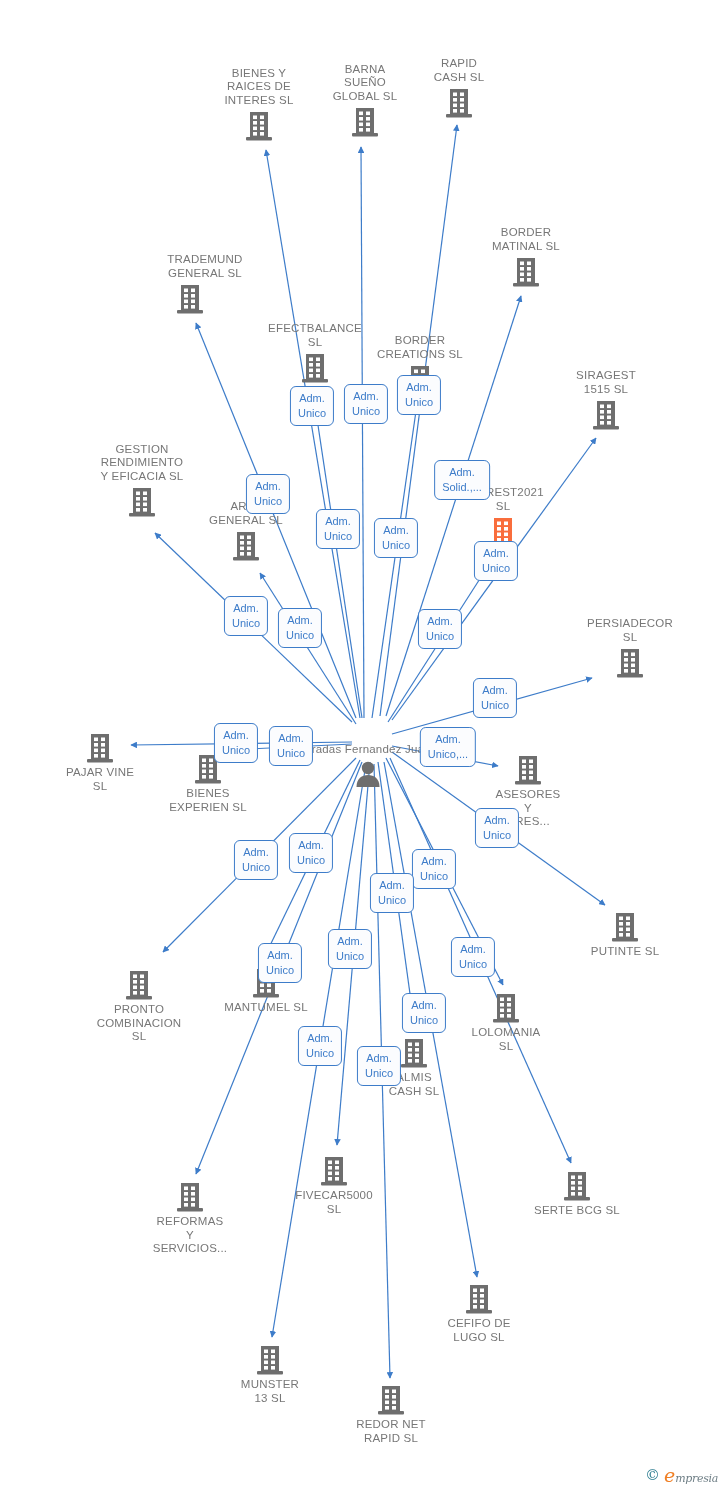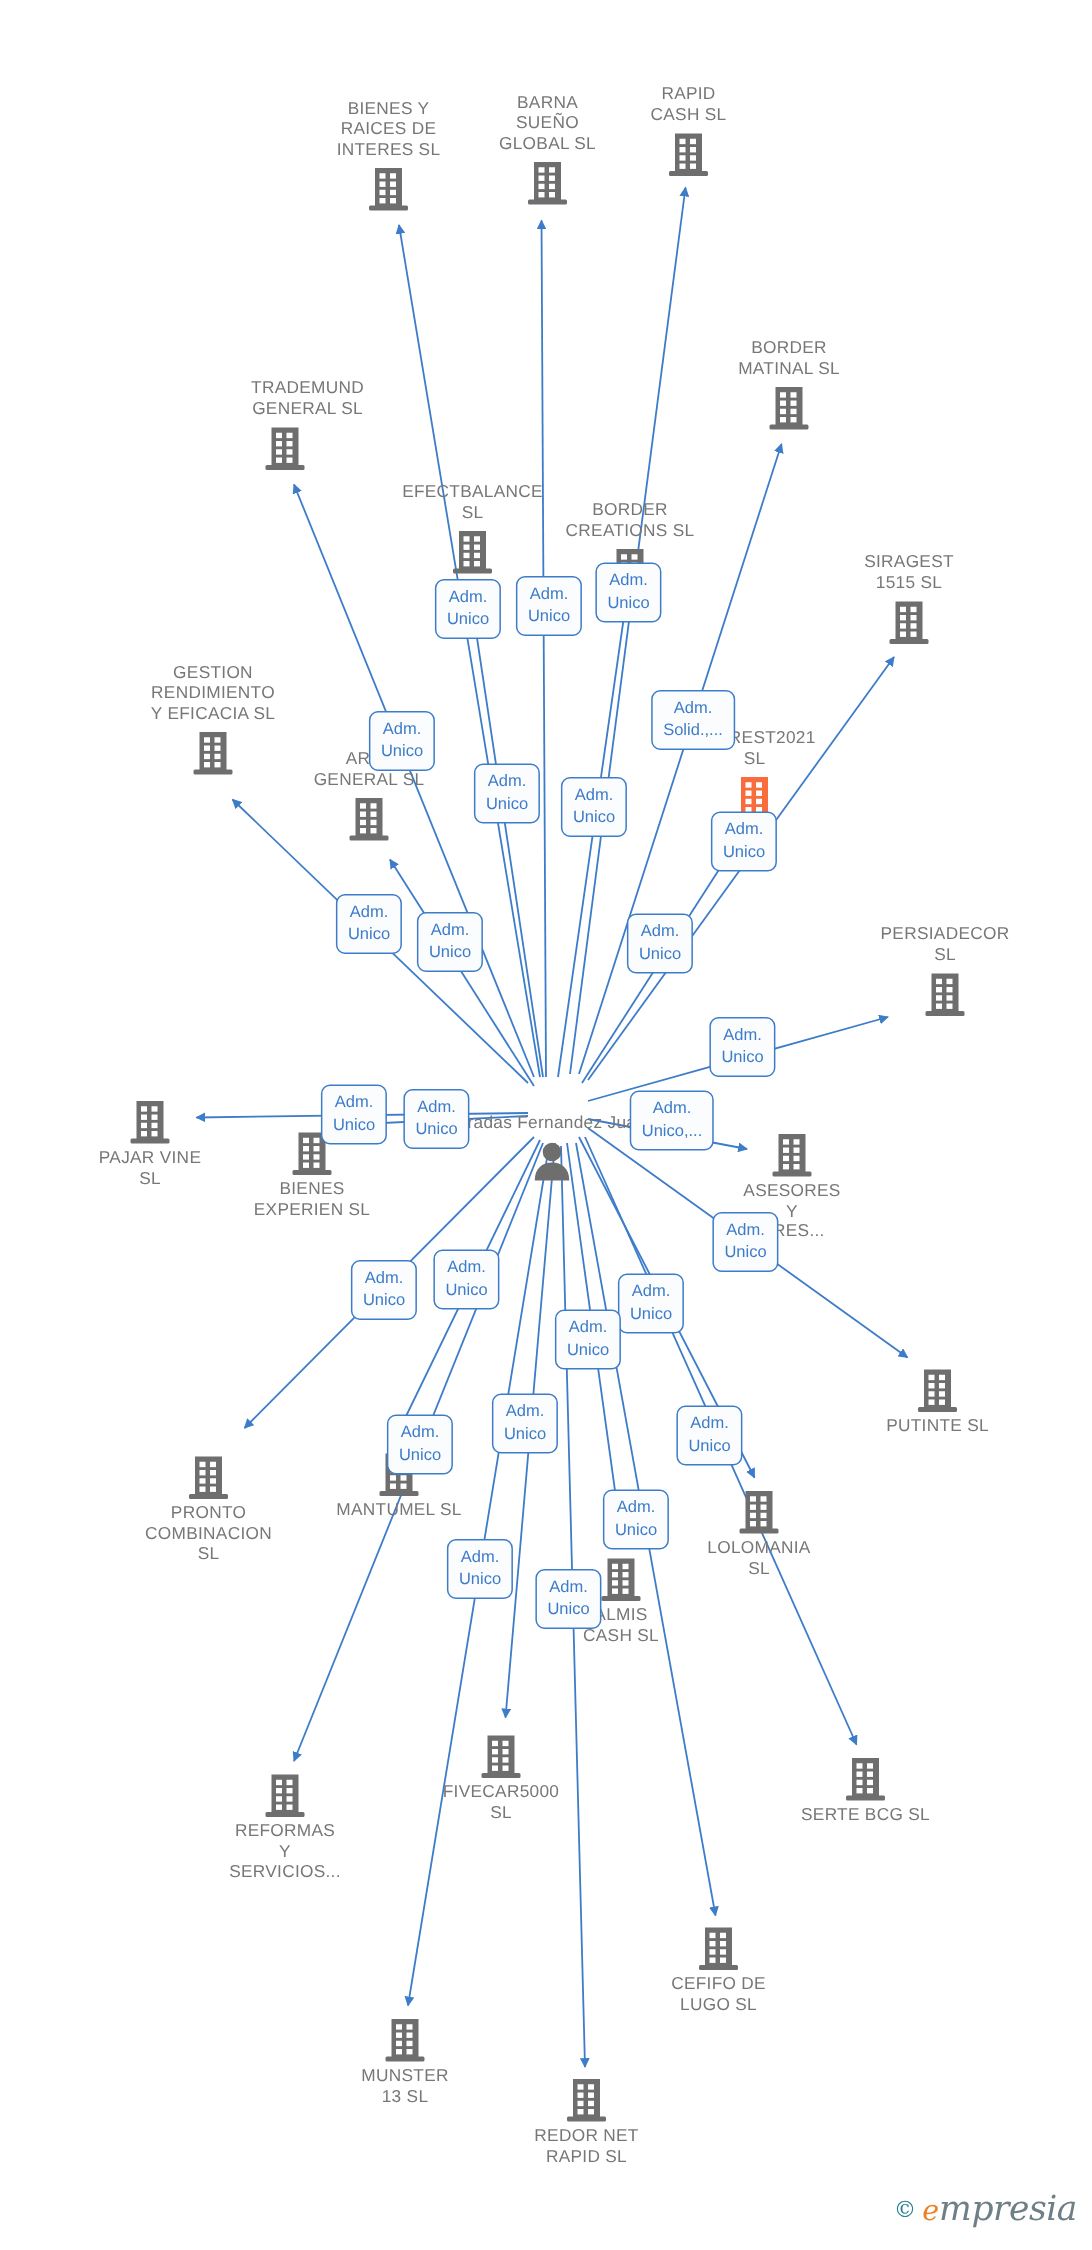--- a/index.html
+++ b/index.html
@@ -43,7 +43,7 @@
   }
   #watermark .c{color:#2f7f92;font-size:15px;}
   #watermark .e{color:#f07f24;font-style:italic;font-size:19px;}
-  #watermark .rest{color:#6f7f86;font-style:italic;font-size:23px;letter-spacing:-.3px;}
+  #watermark .rest{color:#6f7f86;font-style:italic;font-size:11px;letter-spacing:-.3px;}
 </style>
 </head>
 <body>

